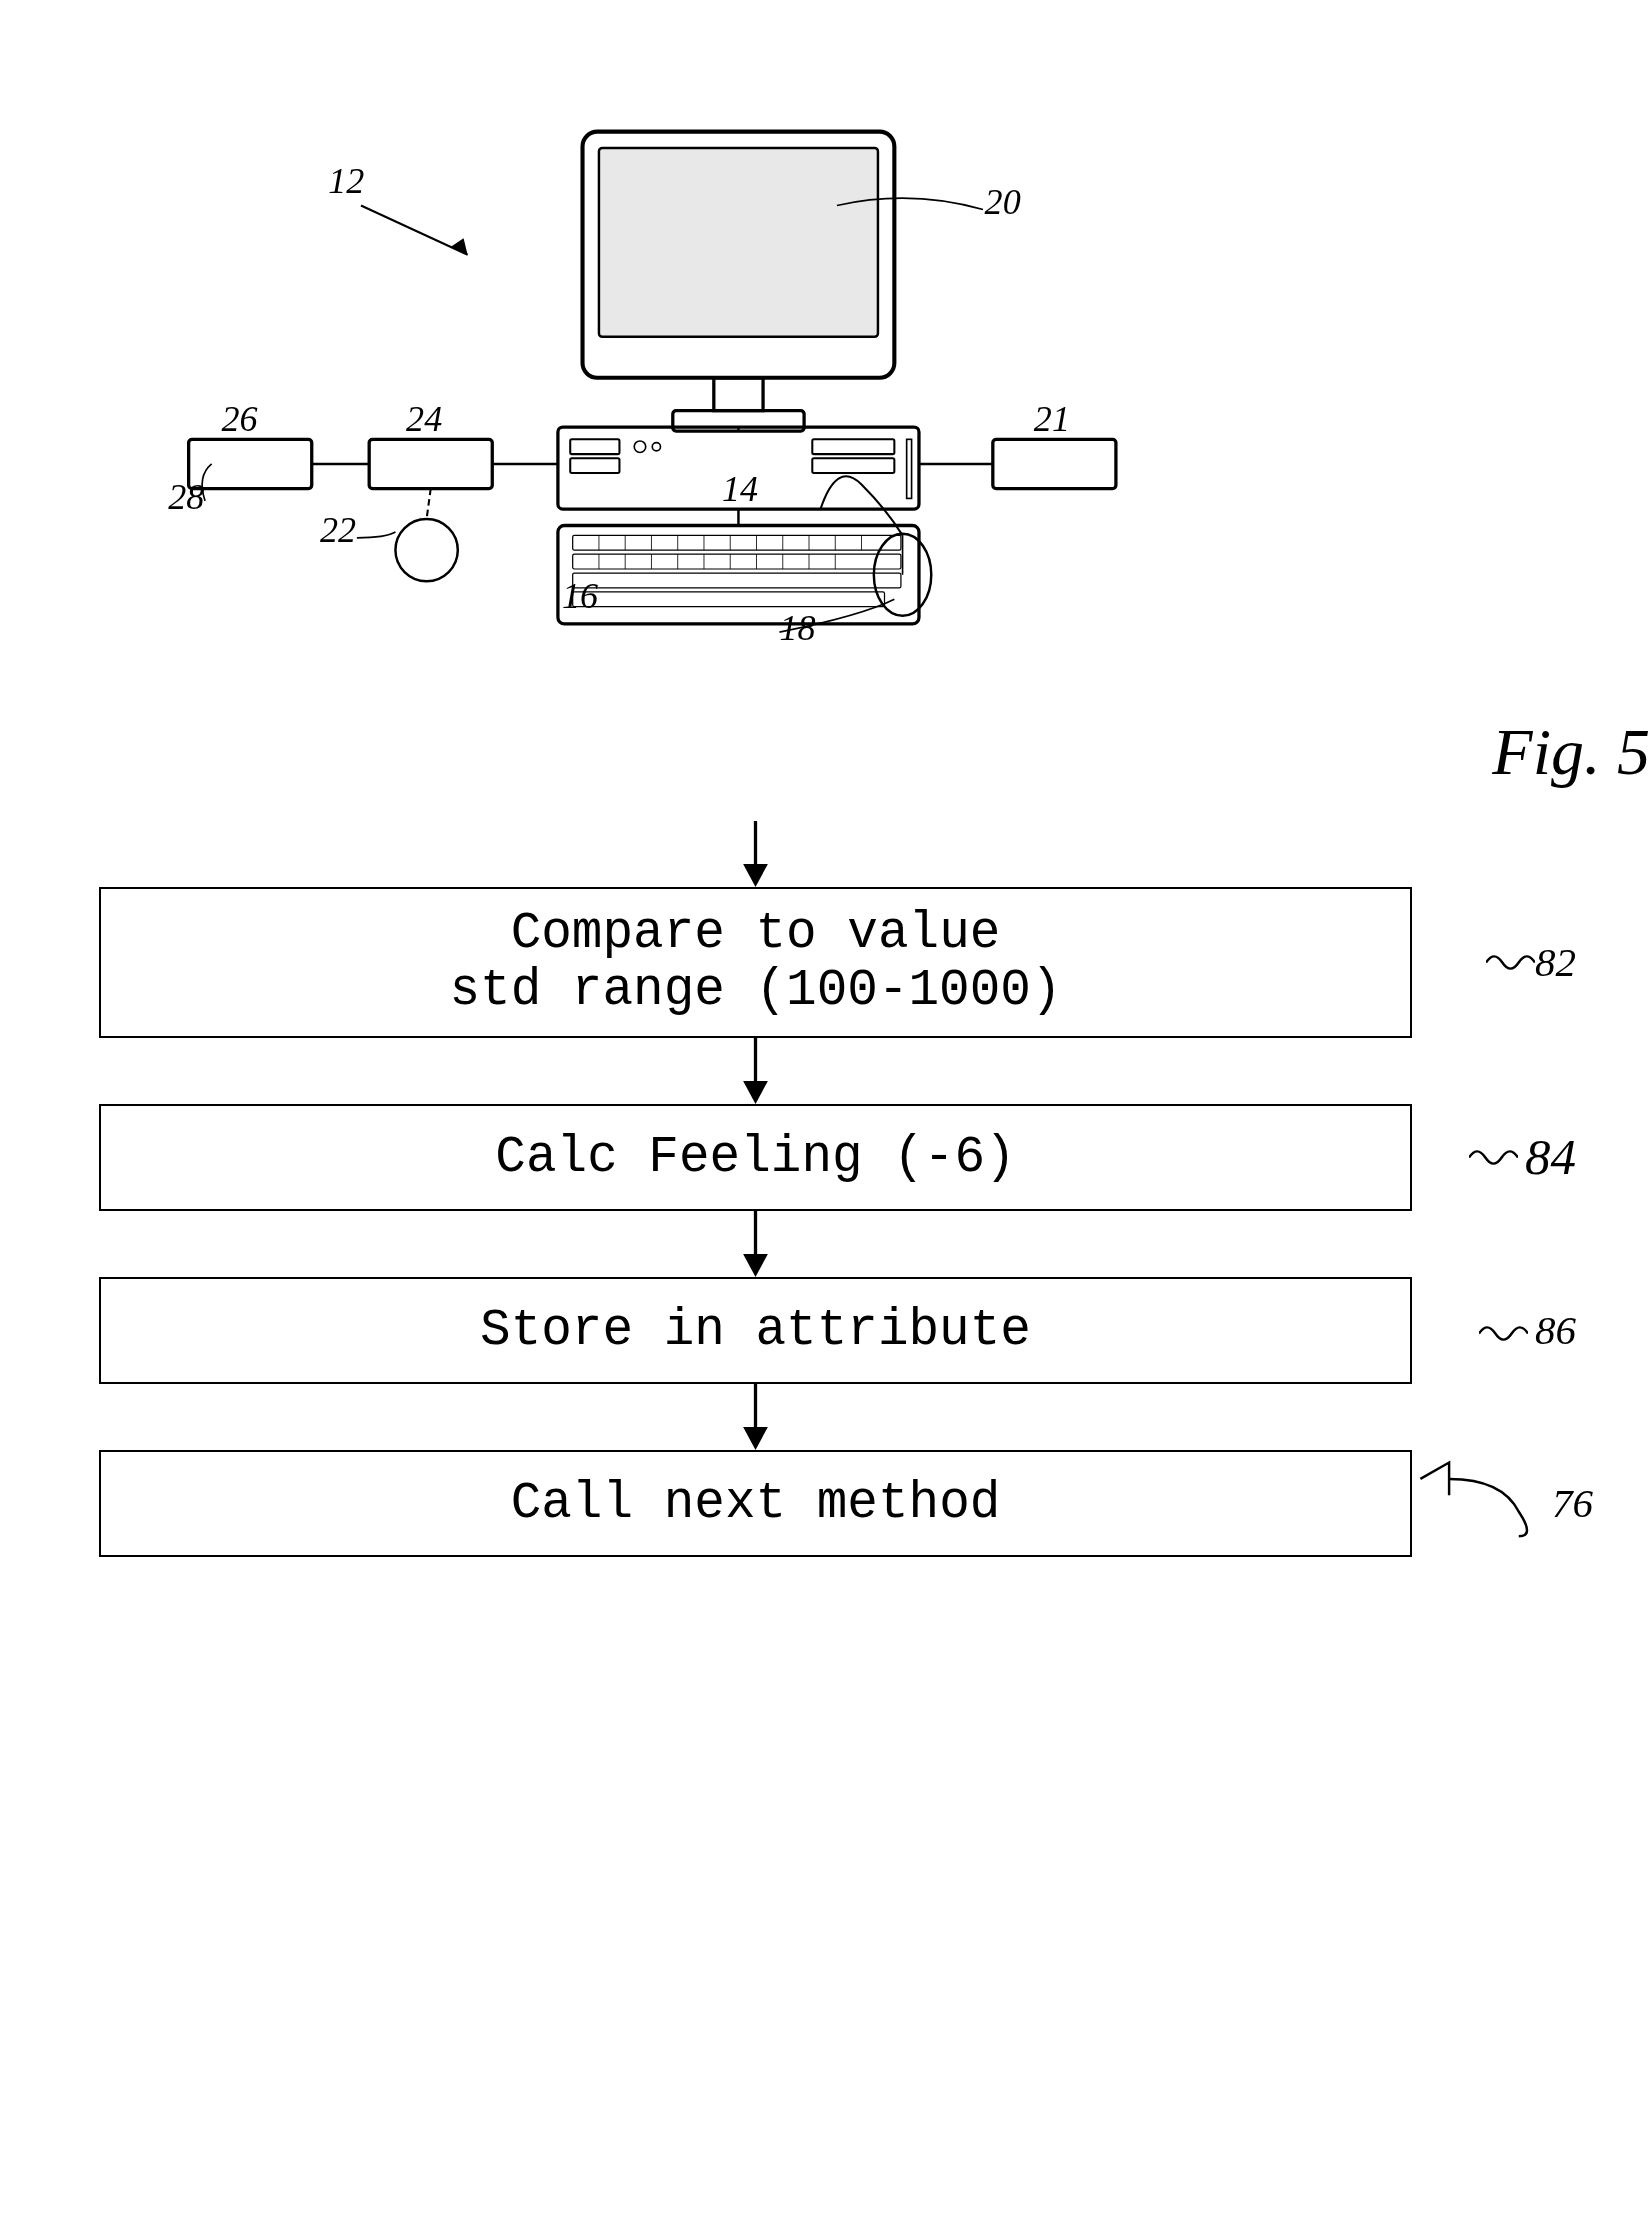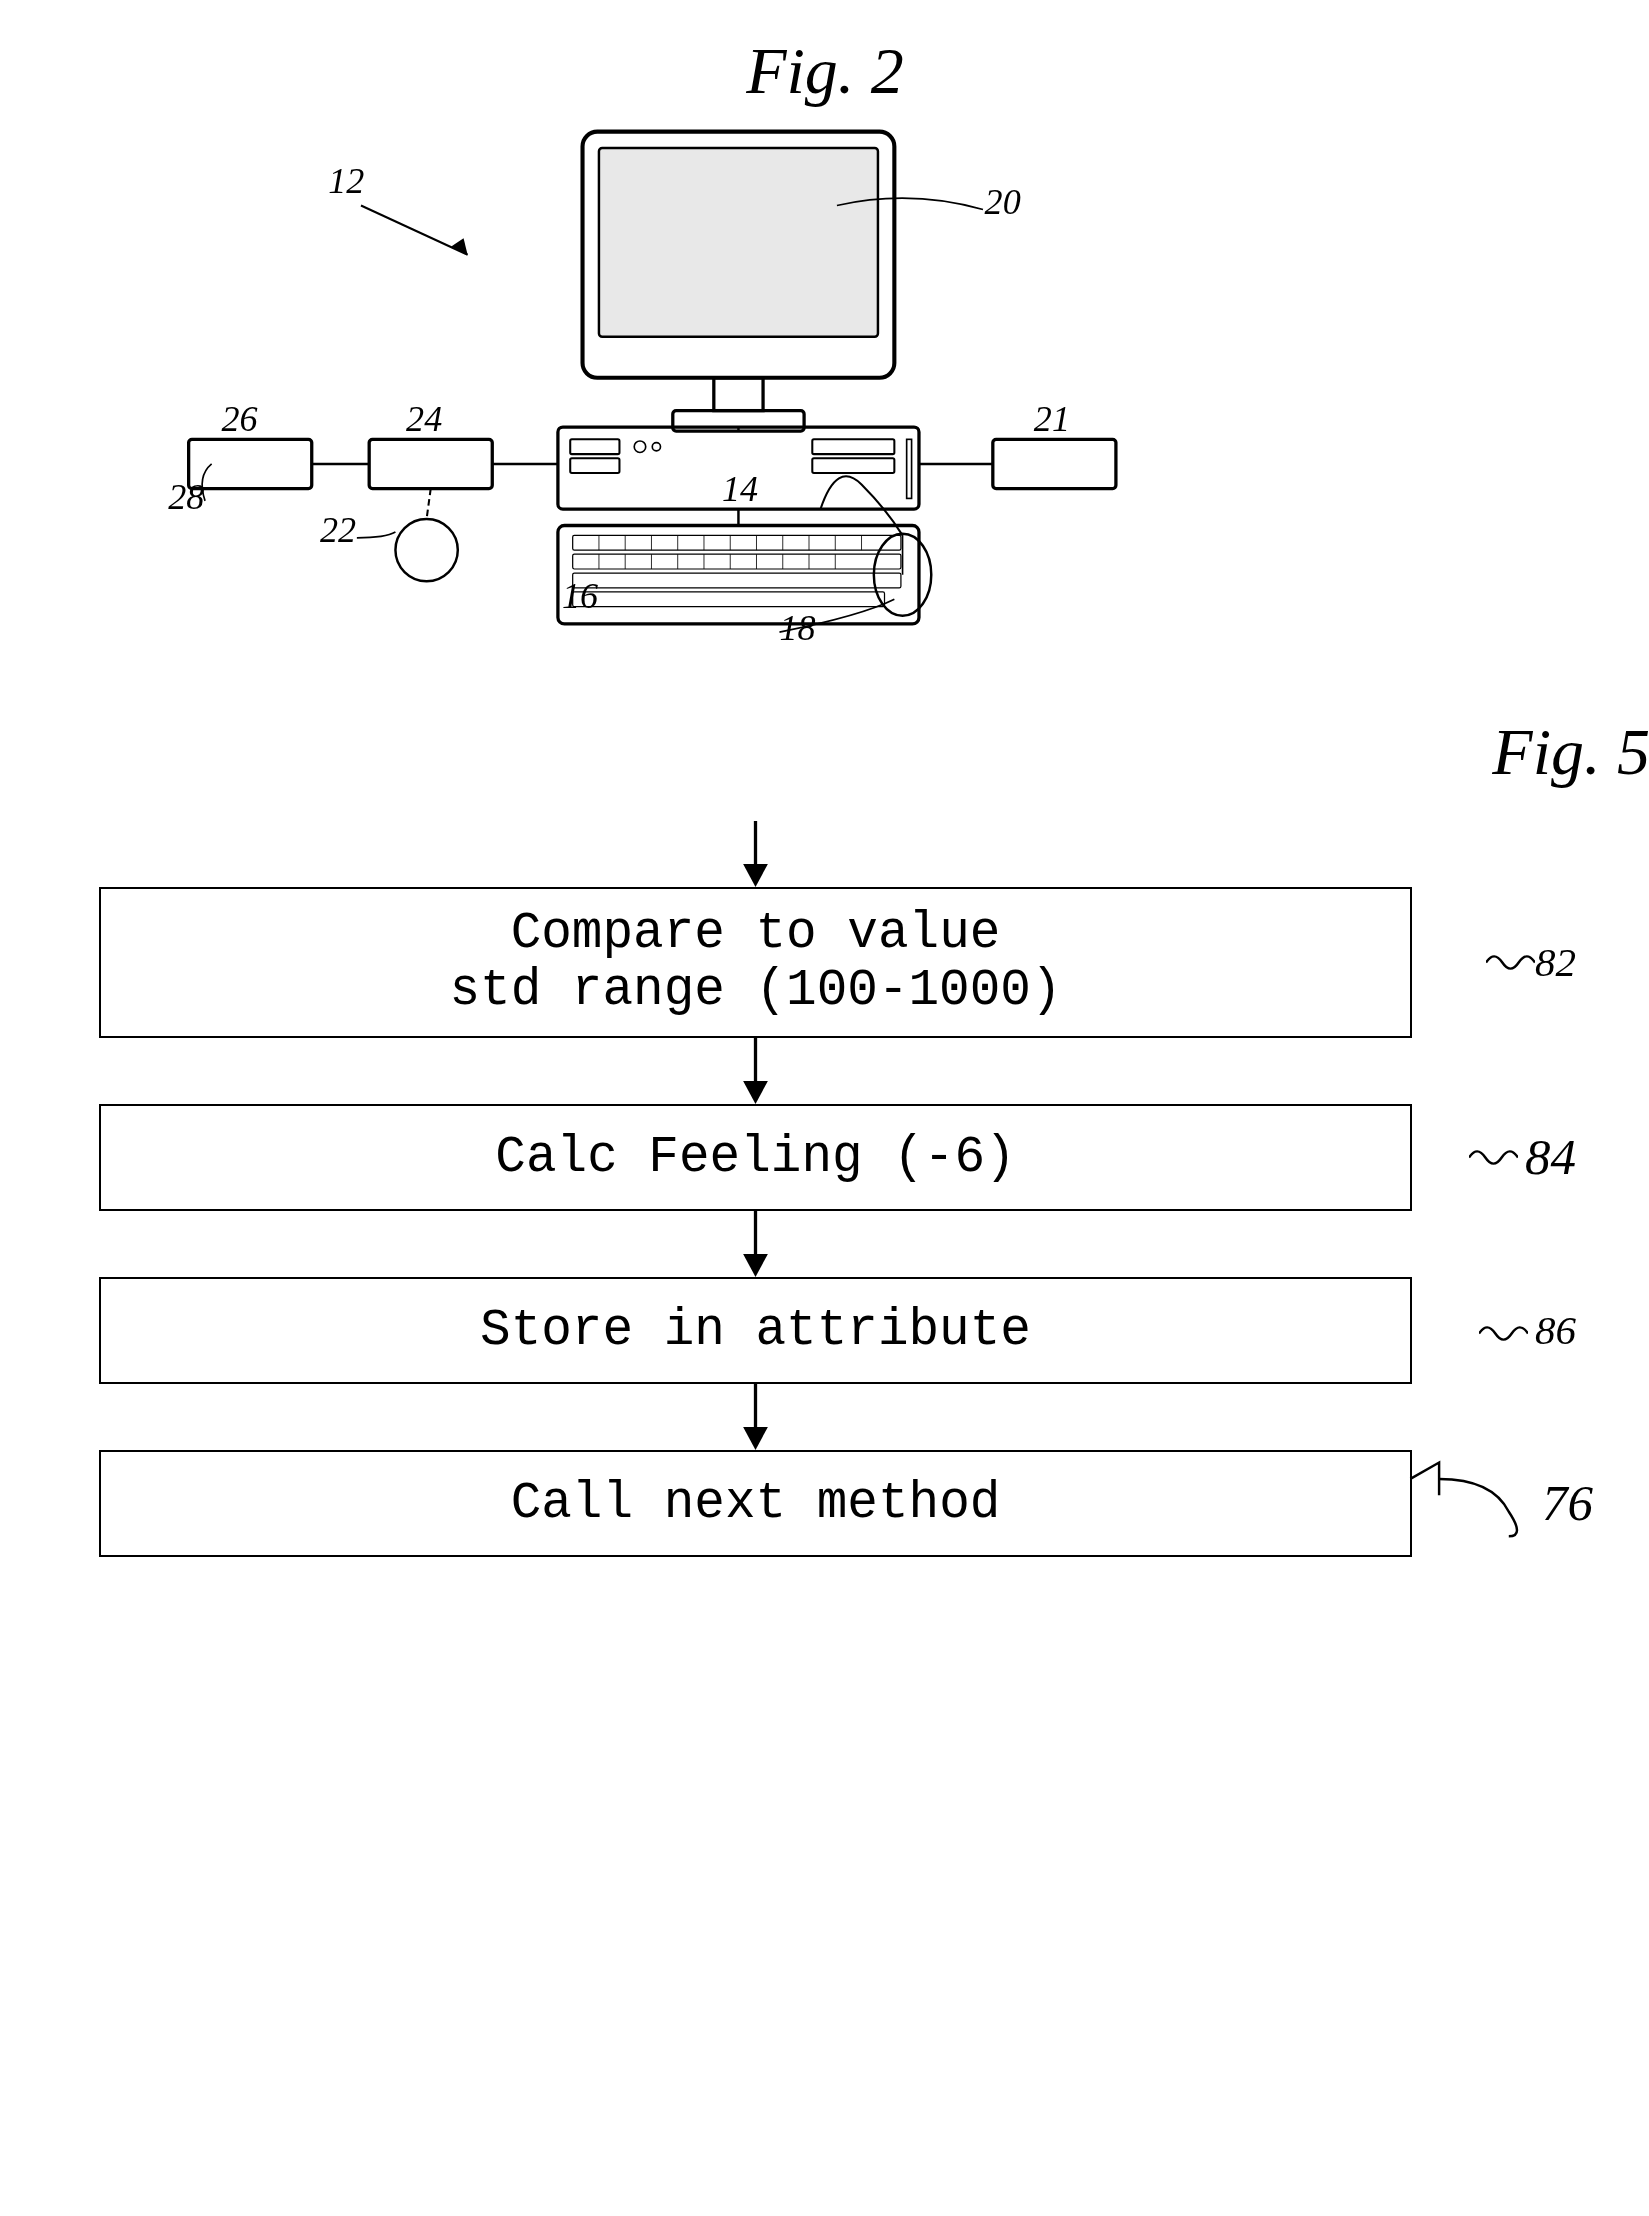--- a/index.html
+++ b/index.html
@@ -104,7 +104,6 @@
 
 <div class="page">
 
-  <div class="fig2-title">Fig. 2</div>
 
   <div class="fig2-area">
     <svg viewBox="0 0 1700 680" width="1395" height="558" xmlns="http://www.w3.org/2000/svg" class="computer-svg">

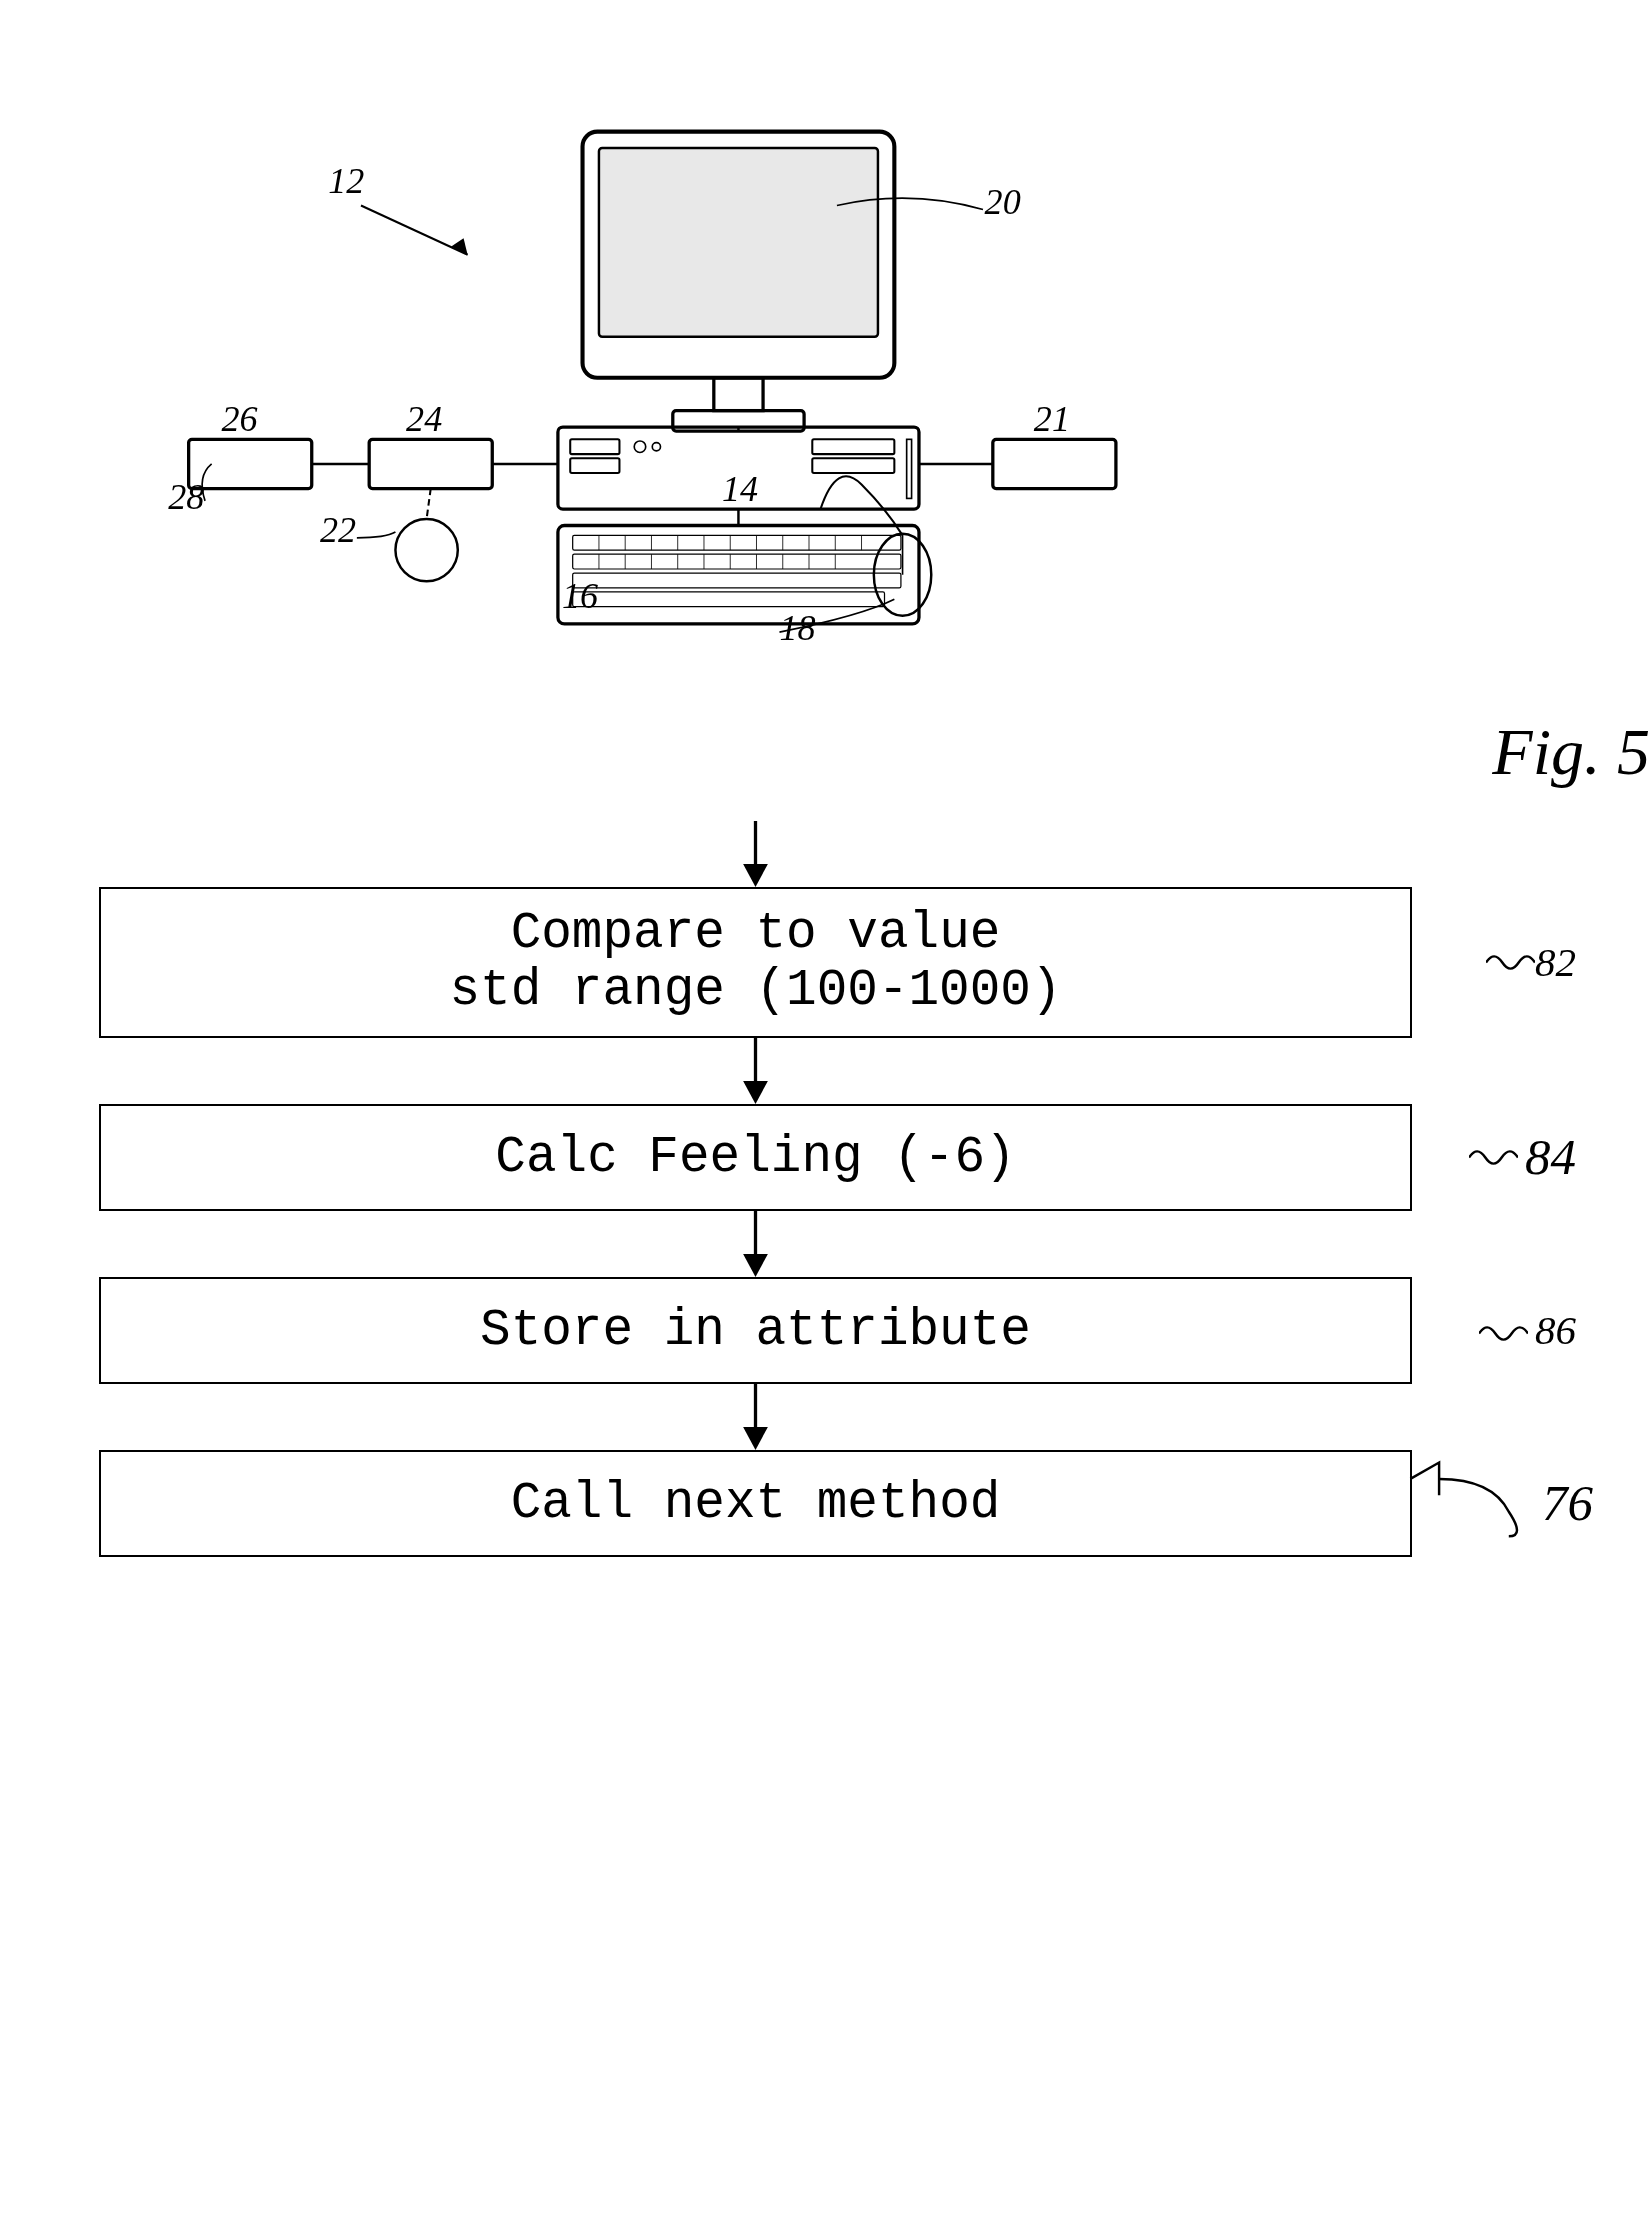--- a/index.html
+++ b/index.html
@@ -298,7 +298,7 @@
 
           <path d="M55 30 Q120 30 140 70 Q160 100 140 100" fill="none" stroke="#000" stroke-width="3"></path>
         </svg>
-        <span style="font-size:51px; font-style:italic; font-family:'Times New Roman',serif; margin-left:-16.4px;">76</span>
+        <span style="font-size:41px; font-style:italic; font-family:'Times New Roman',serif; margin-left:-16.4px;">76</span>
       </div>
     </div>
 

